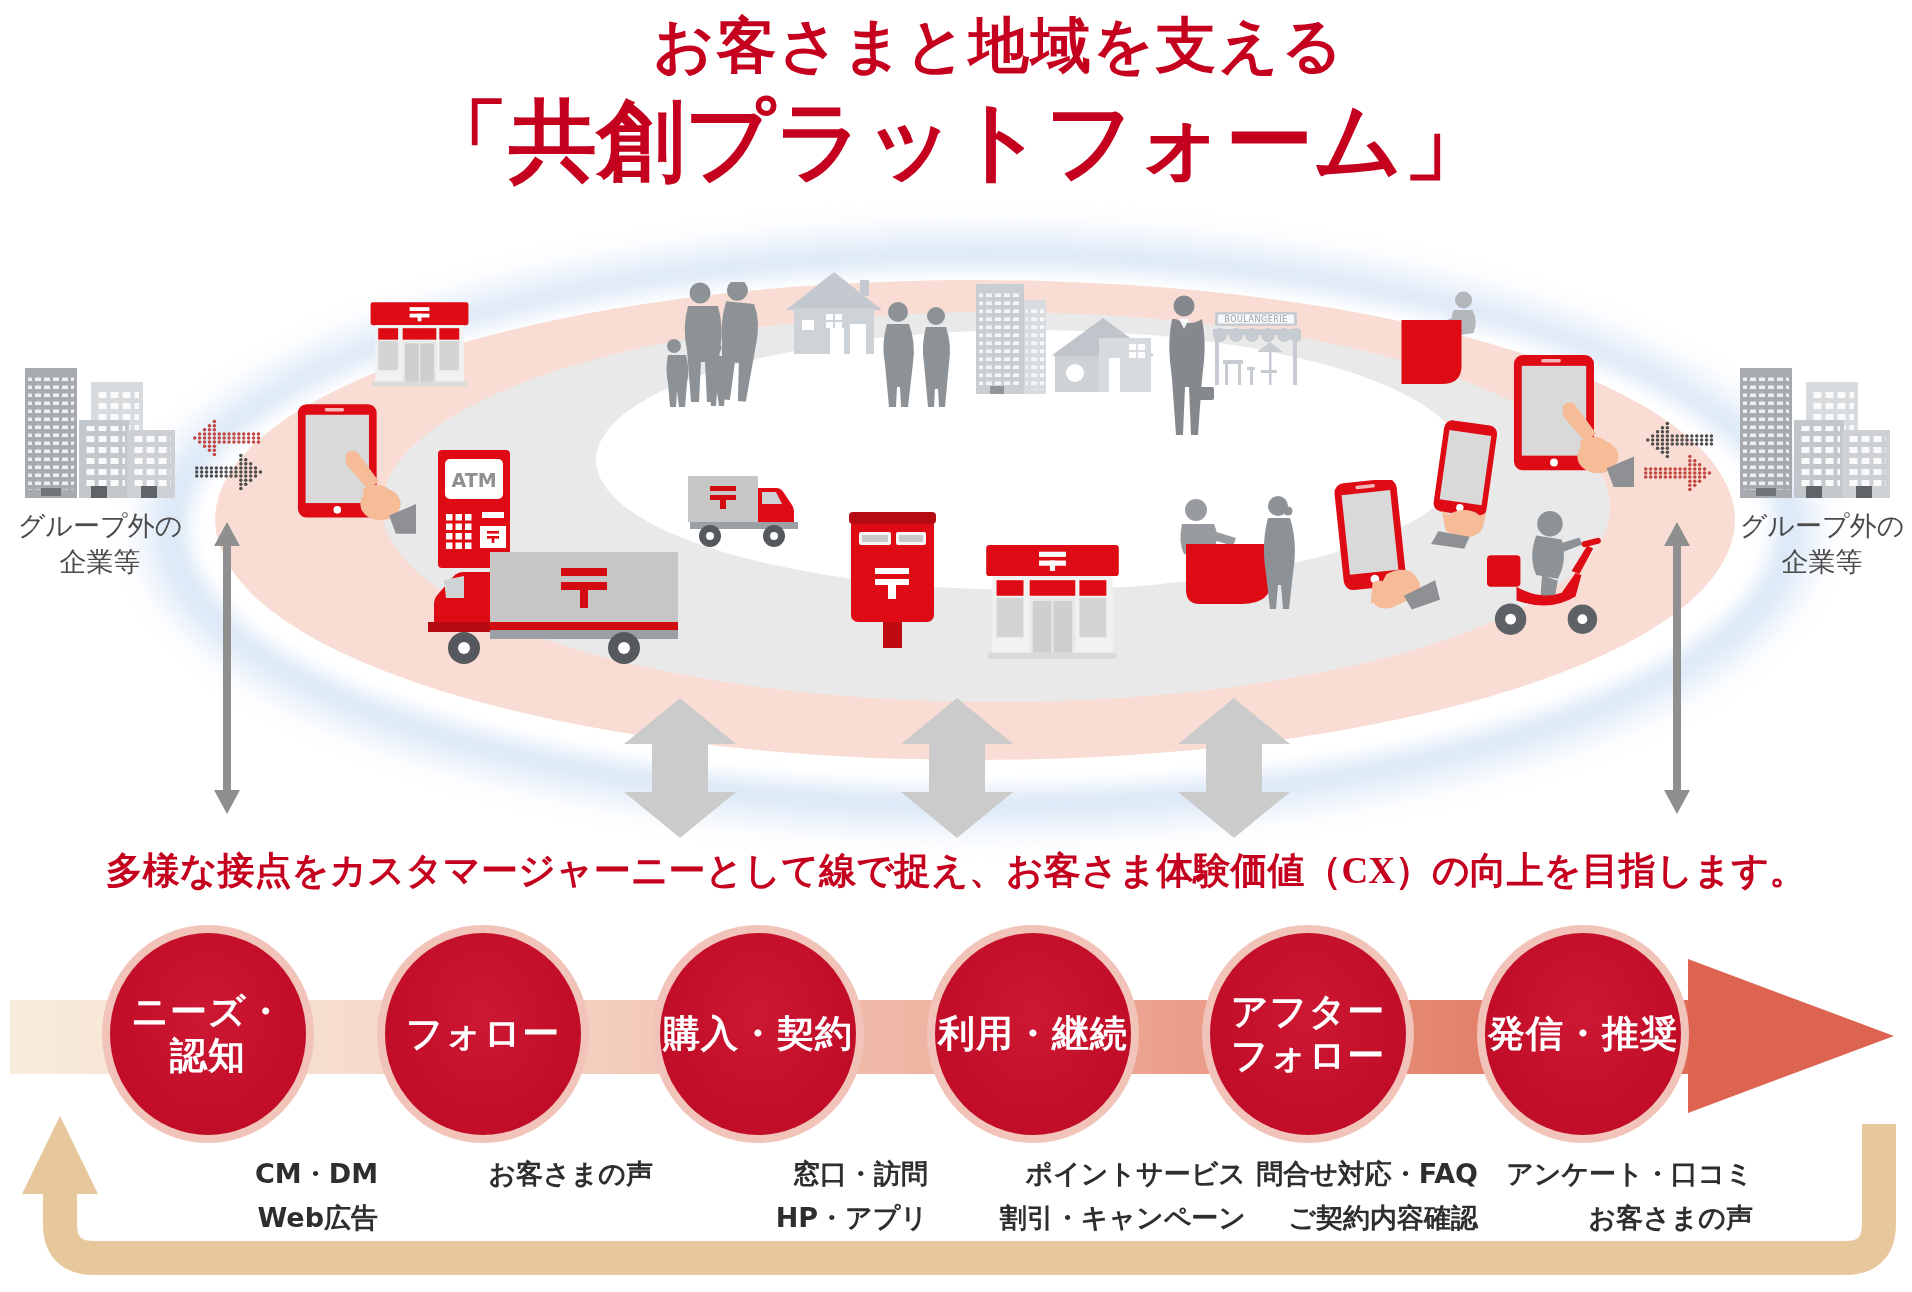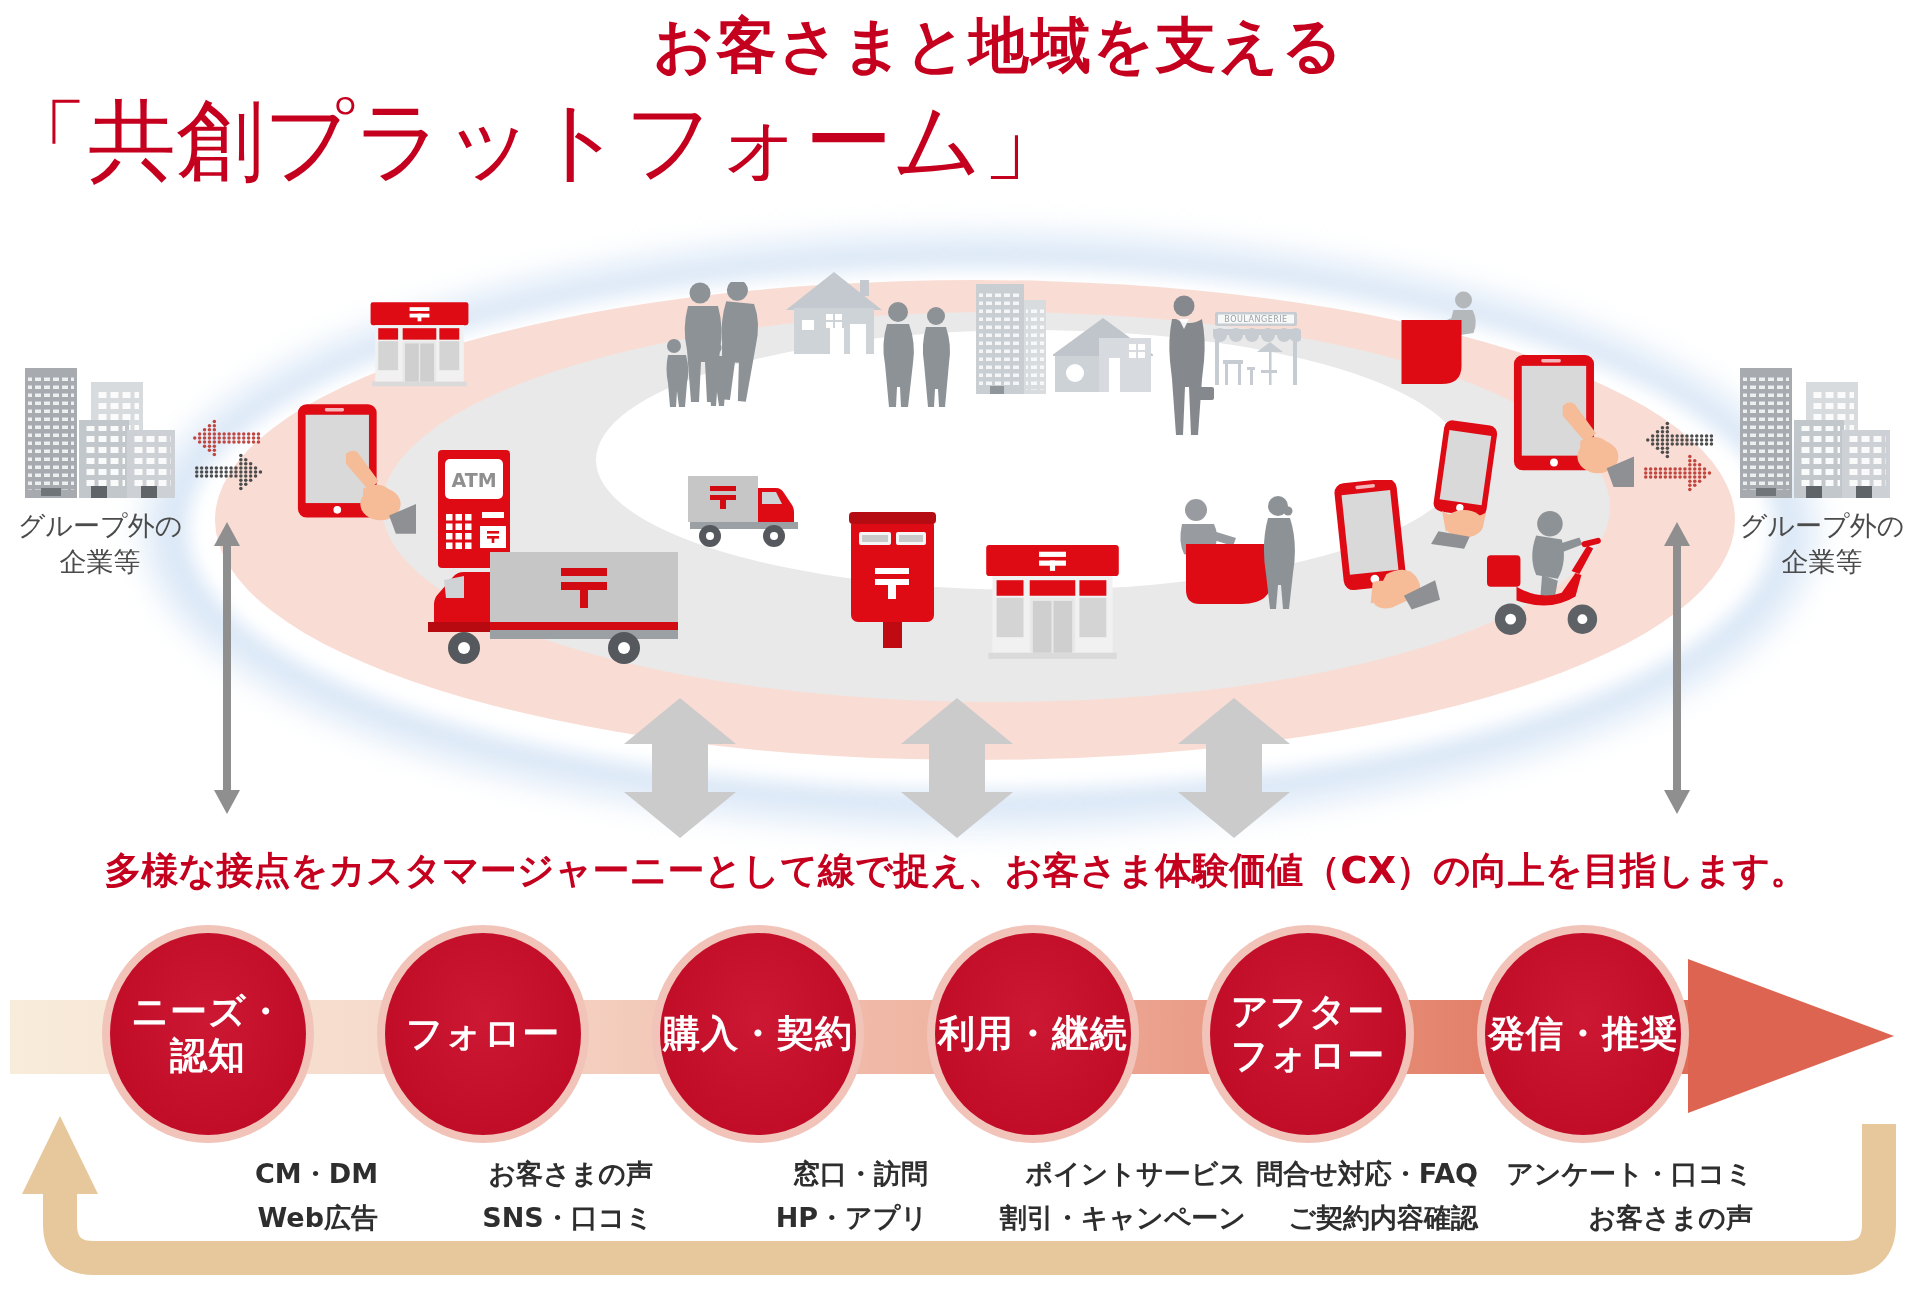--- a/index.html
+++ b/index.html
@@ -8,8 +8,8 @@
   
   .t1{position:absolute;top:6px;left:0;width:100%;text-align:center;
       font-size:60px;font-weight:bold;color:#c5001f;letter-spacing:2px;padding-left:43px;}
-  .t2{position:absolute;top:82px;left:0;width:100%;
-      font-size:88px;font-weight:normal;color:#c5001f;letter-spacing:0px;}
+  .t2{position:absolute;top:82px;left:0;width:100%;text-align:center;
+      font-size:88px;font-weight:bold;color:#c5001f;letter-spacing:0px;}
   
   .el{position:absolute;border-radius:50%;}
   .el-halo {left:145px;top:235px;width:1670px;height:592px;background:#dbe8f7;filter:blur(16px);}

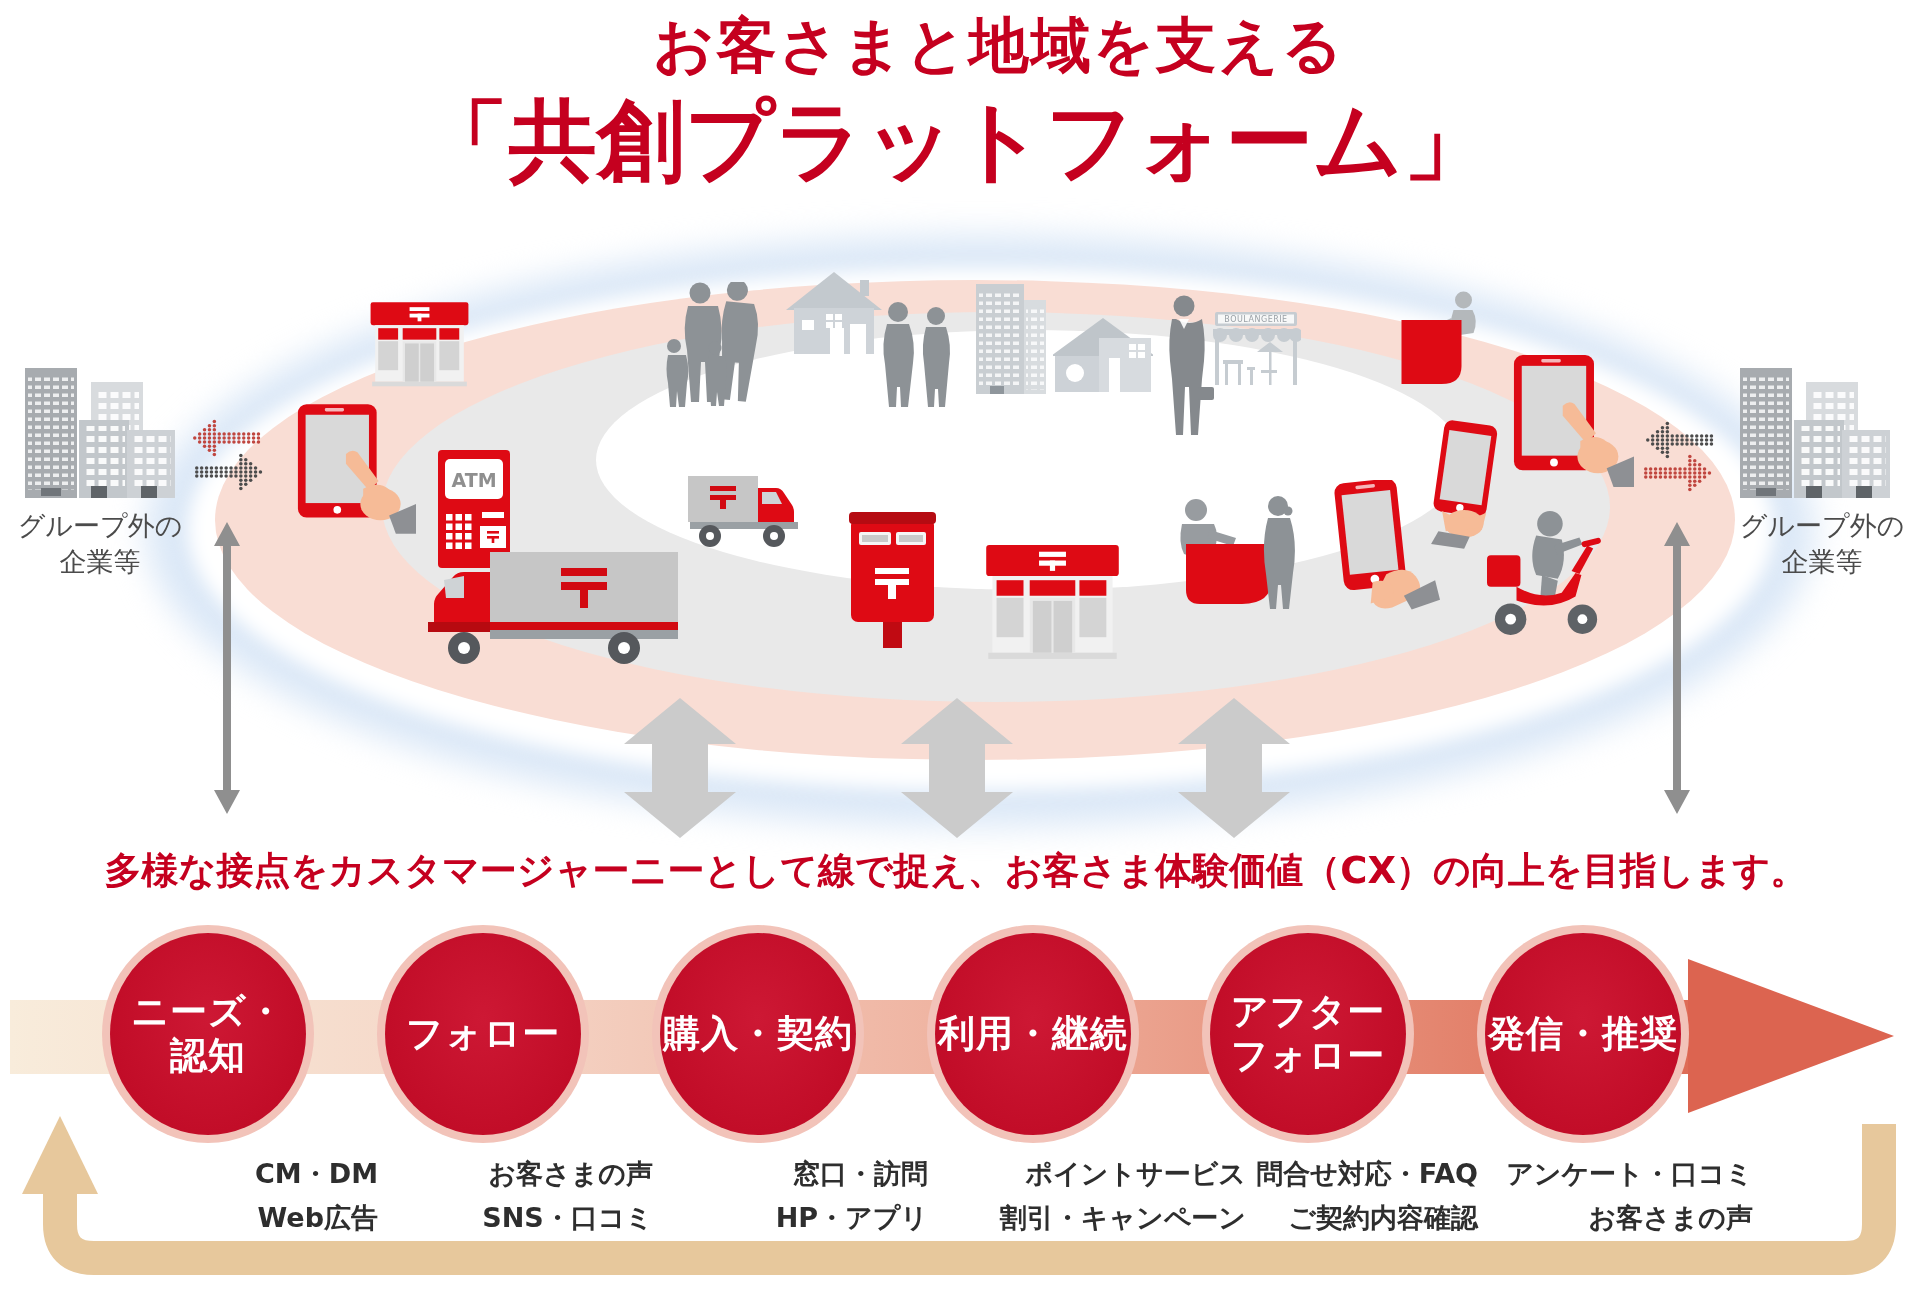--- a/index.html
+++ b/index.html
@@ -24,7 +24,7 @@
   .outlabel span{display:block;}
   
   .cx{position:absolute;top:846px;left:0;width:100%;text-align:center;
-      font-size:37px;font-weight:bold;color:#c5001f;letter-spacing:0px;}
+      font-size:37px;font-weight:bold;color:#c5001f;letter-spacing:0px;font-family:Liberation Serif, serif;}
   
   .band{position:absolute;left:10px;top:1000px;width:1685px;height:74px;
         background:linear-gradient(90deg,#f8ecdb 0%,#f5d6c7 28%,#eeae9b 60%,#e58a74 82%,#de6b55 100%);}

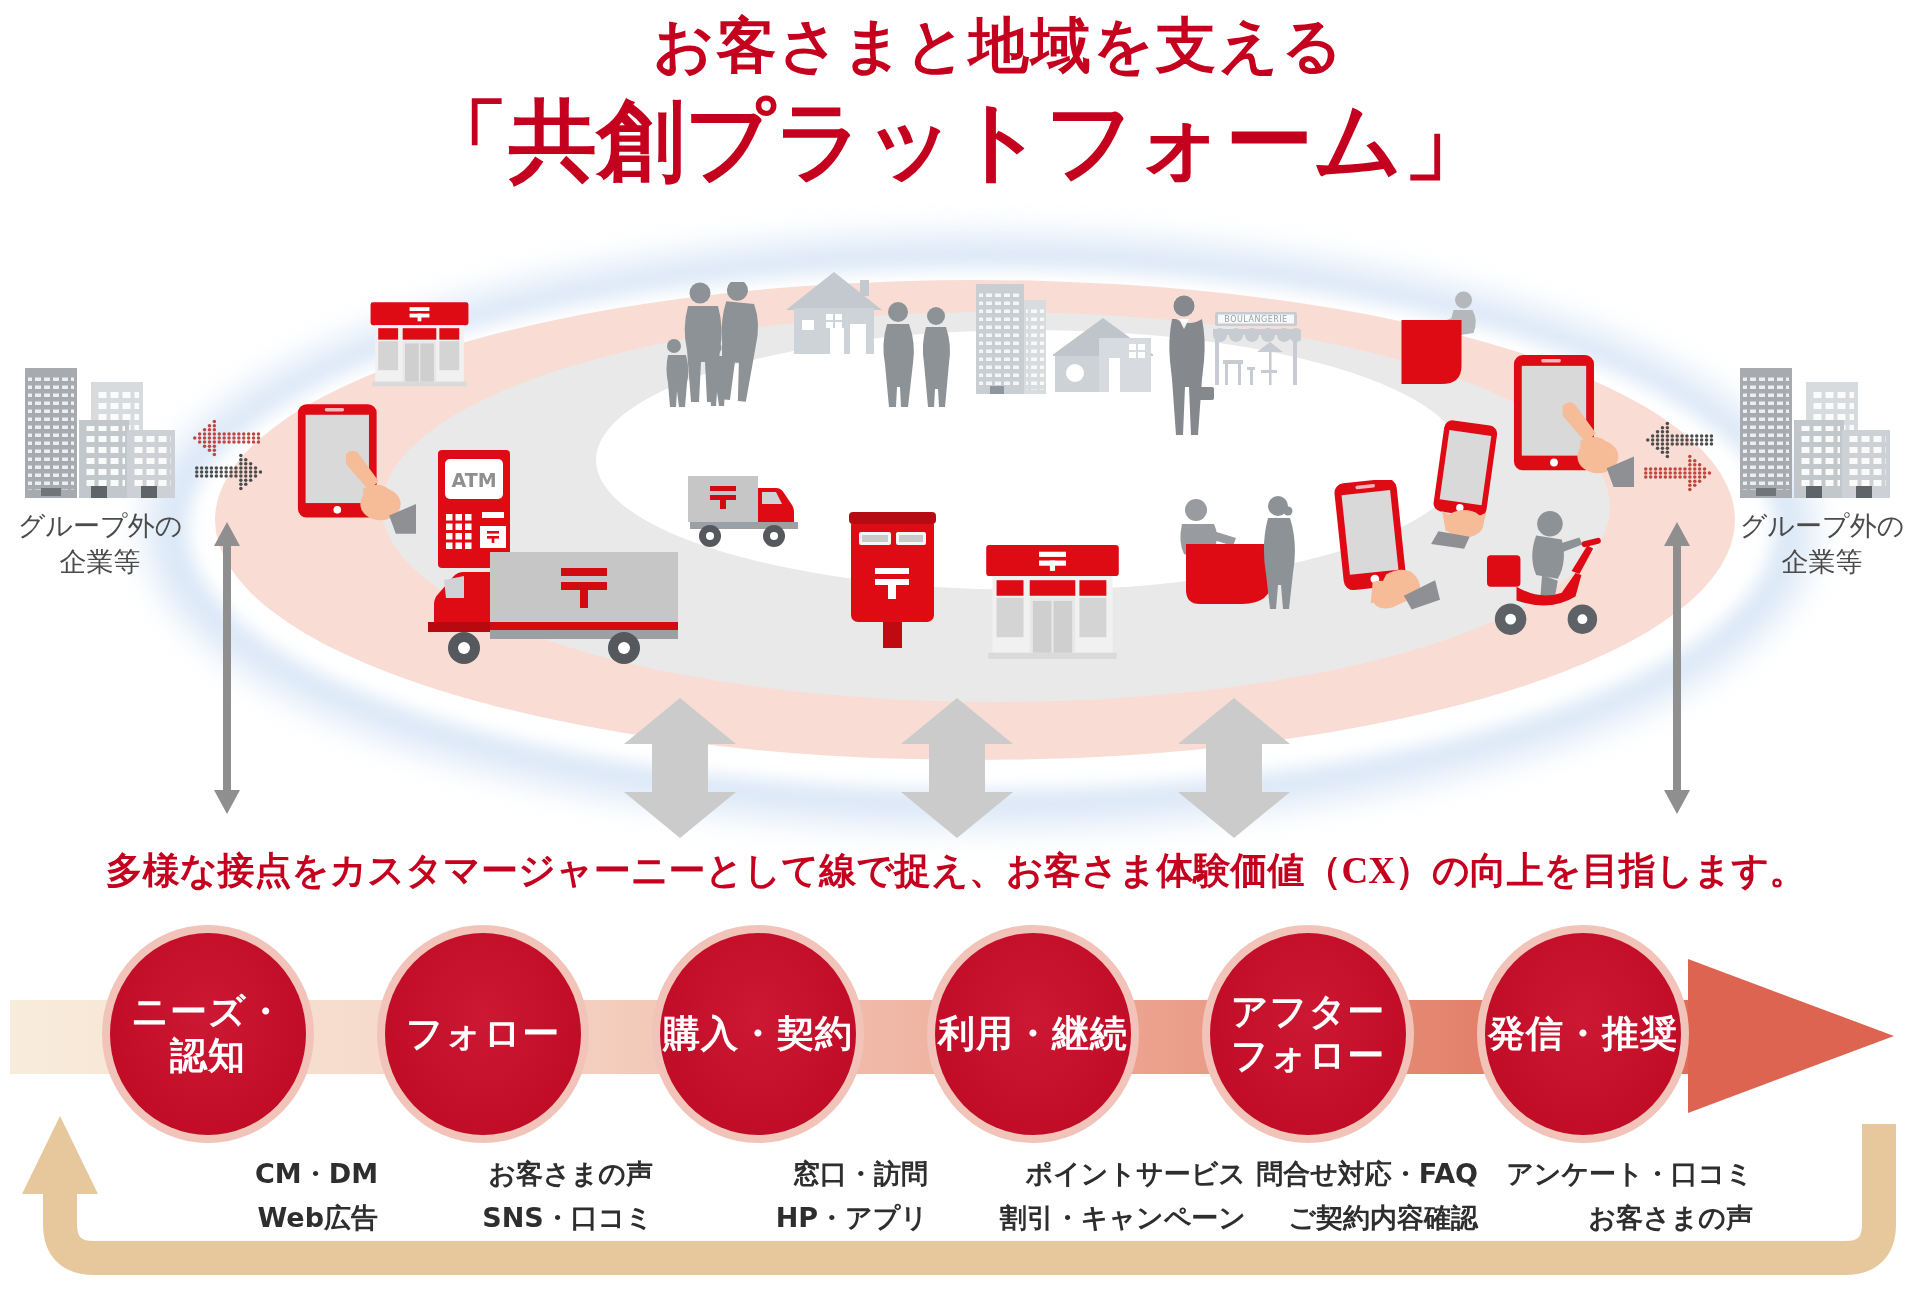--- a/index.html
+++ b/index.html
@@ -680,7 +680,6 @@
     </div>
     <div class="jsub" style="left:313px">
       <span>お客さまの声</span>
-        <span>SNS・口コミ</span>
     </div>
     <div class="jsub" style="left:588px">
       <span>窓口・訪問</span>

